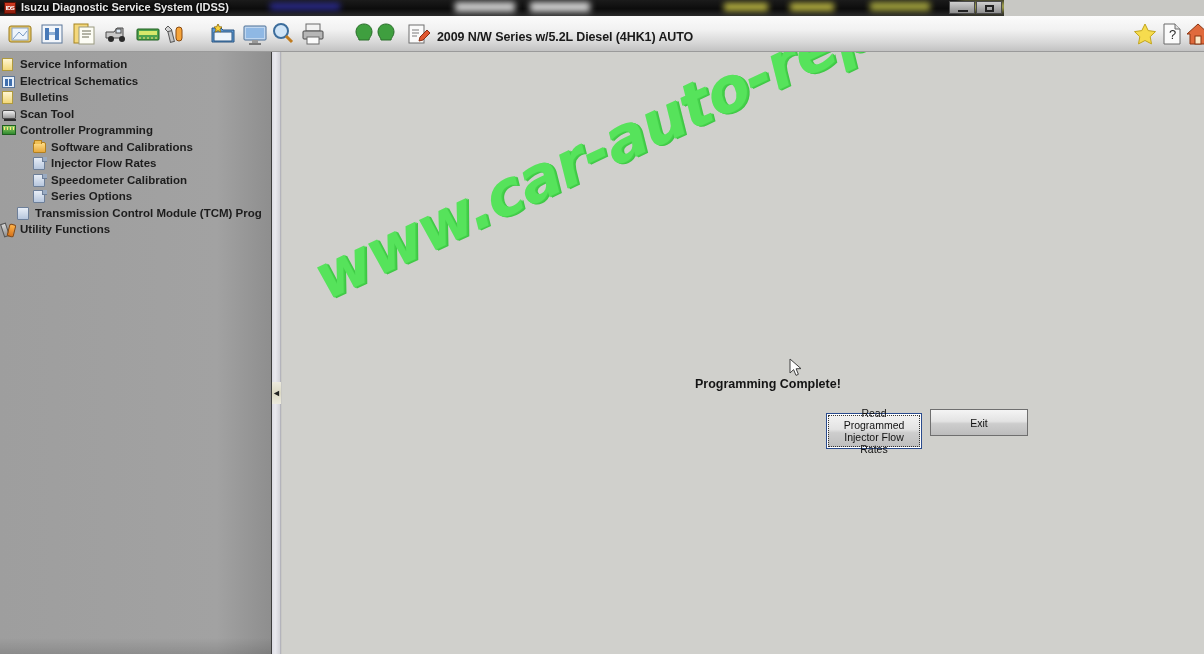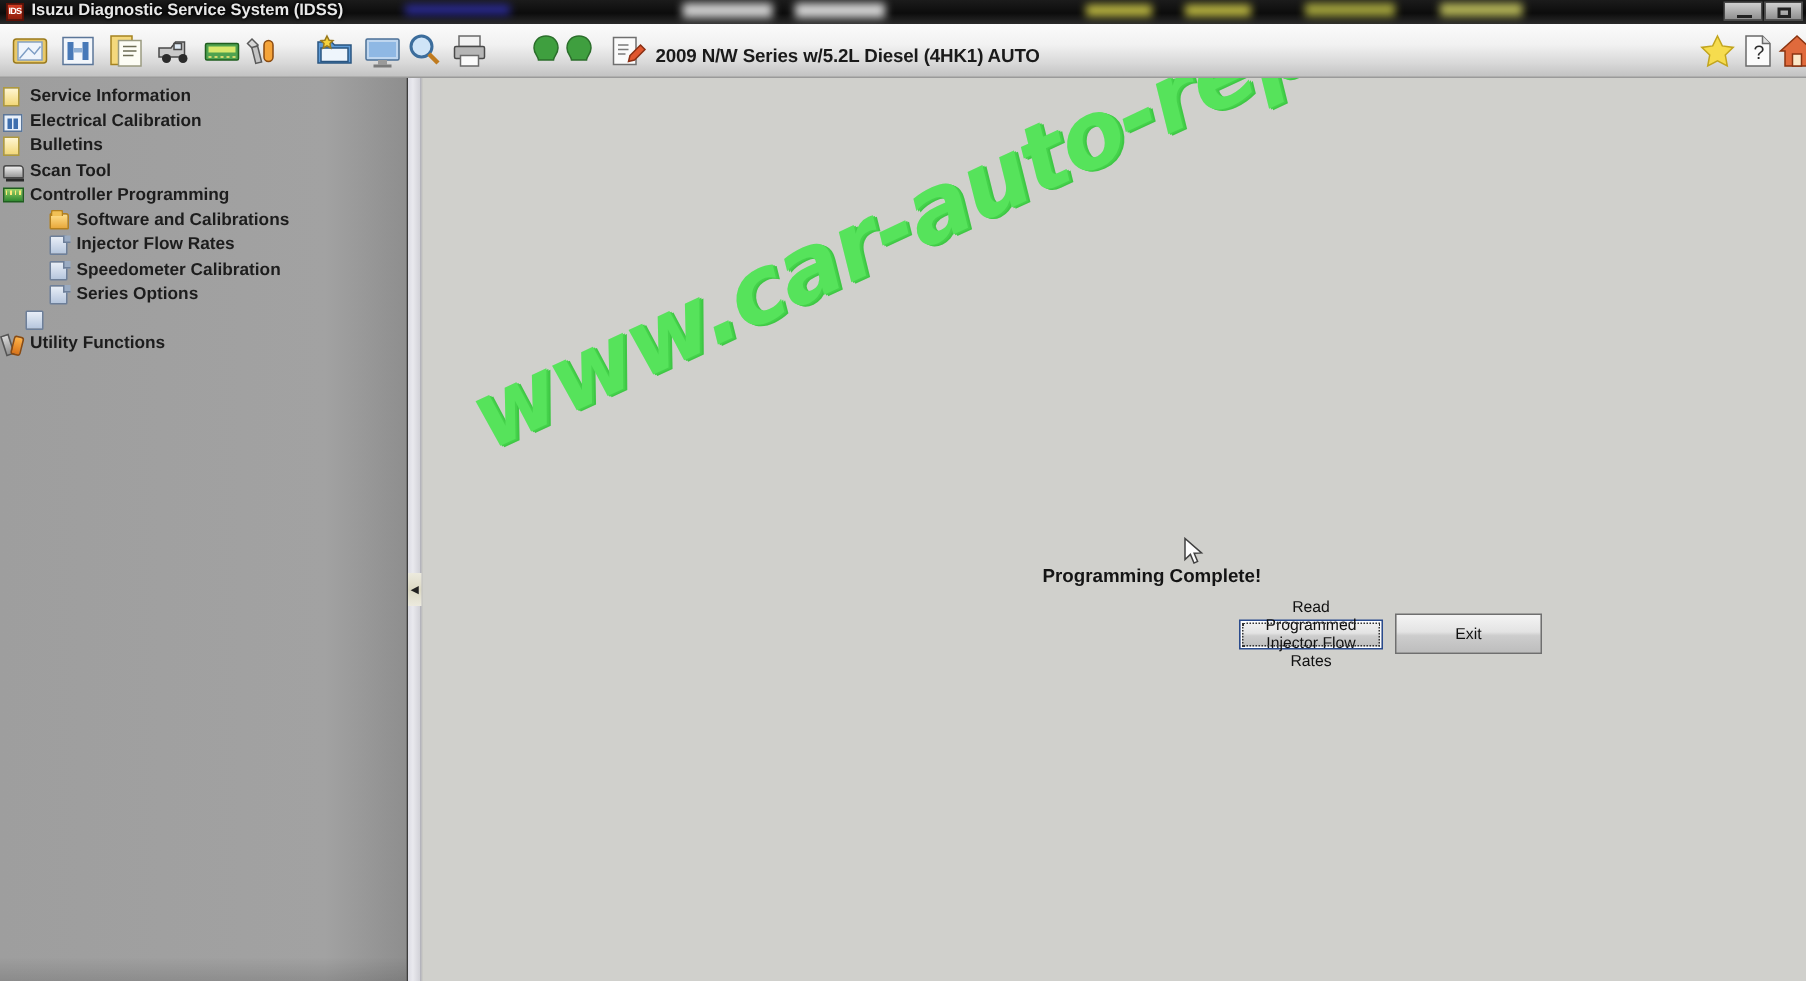--- a/index.html
+++ b/index.html
@@ -18,7 +18,7 @@
 
   
   .os-titlebar {
-    position: absolute; left: 0; top: 0; width: 1204px; height: 16px;
+    position: absolute; left: 0; top: 0; width: 1004px; height: 16px;
     background: linear-gradient(to bottom, #1b1b1b 0%, #0c0c0c 55%, #2a2a2a 100%);
     overflow: hidden;
   }

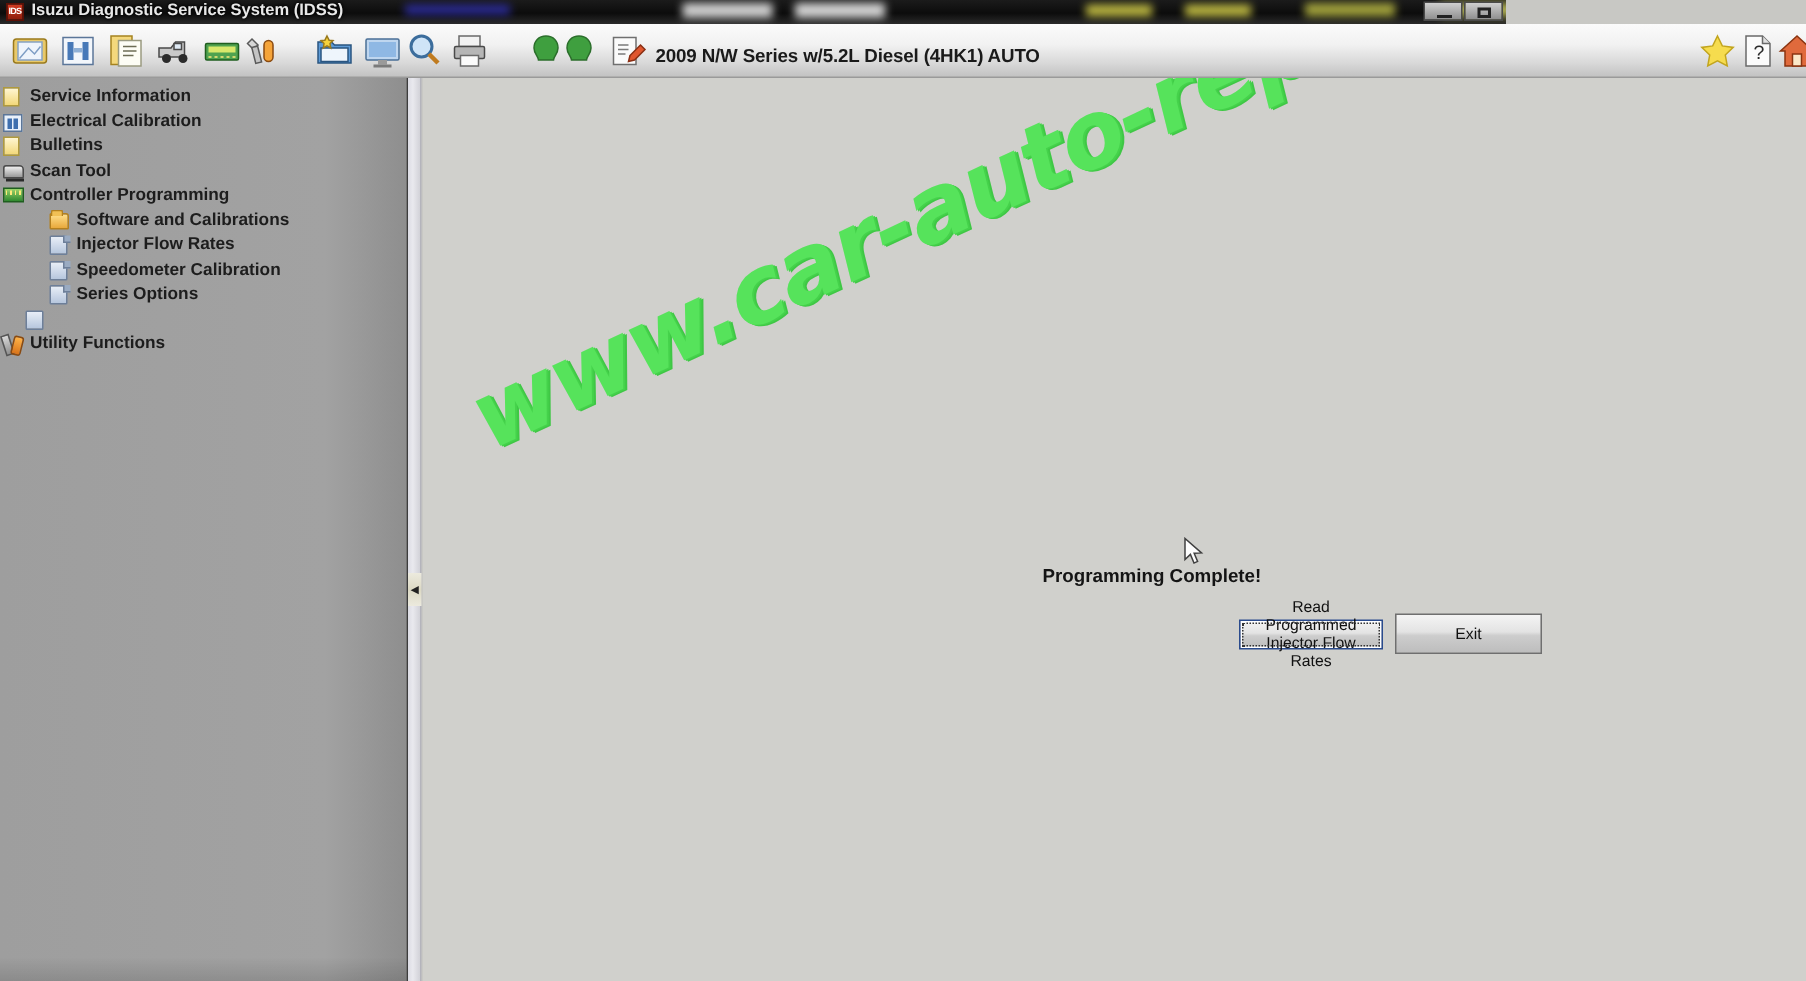--- a/index.html
+++ b/index.html
@@ -402,7 +402,7 @@
           <span class="tico">
             <span class="ico-schem" style="display: block;"></span>
           </span>
-          <span class="tlabel">Electrical Calibration</span>
+          <span class="tlabel">Electrical Schematics</span>
         </div>
         <div class="tree-row lvl0">
           <span class="tico">

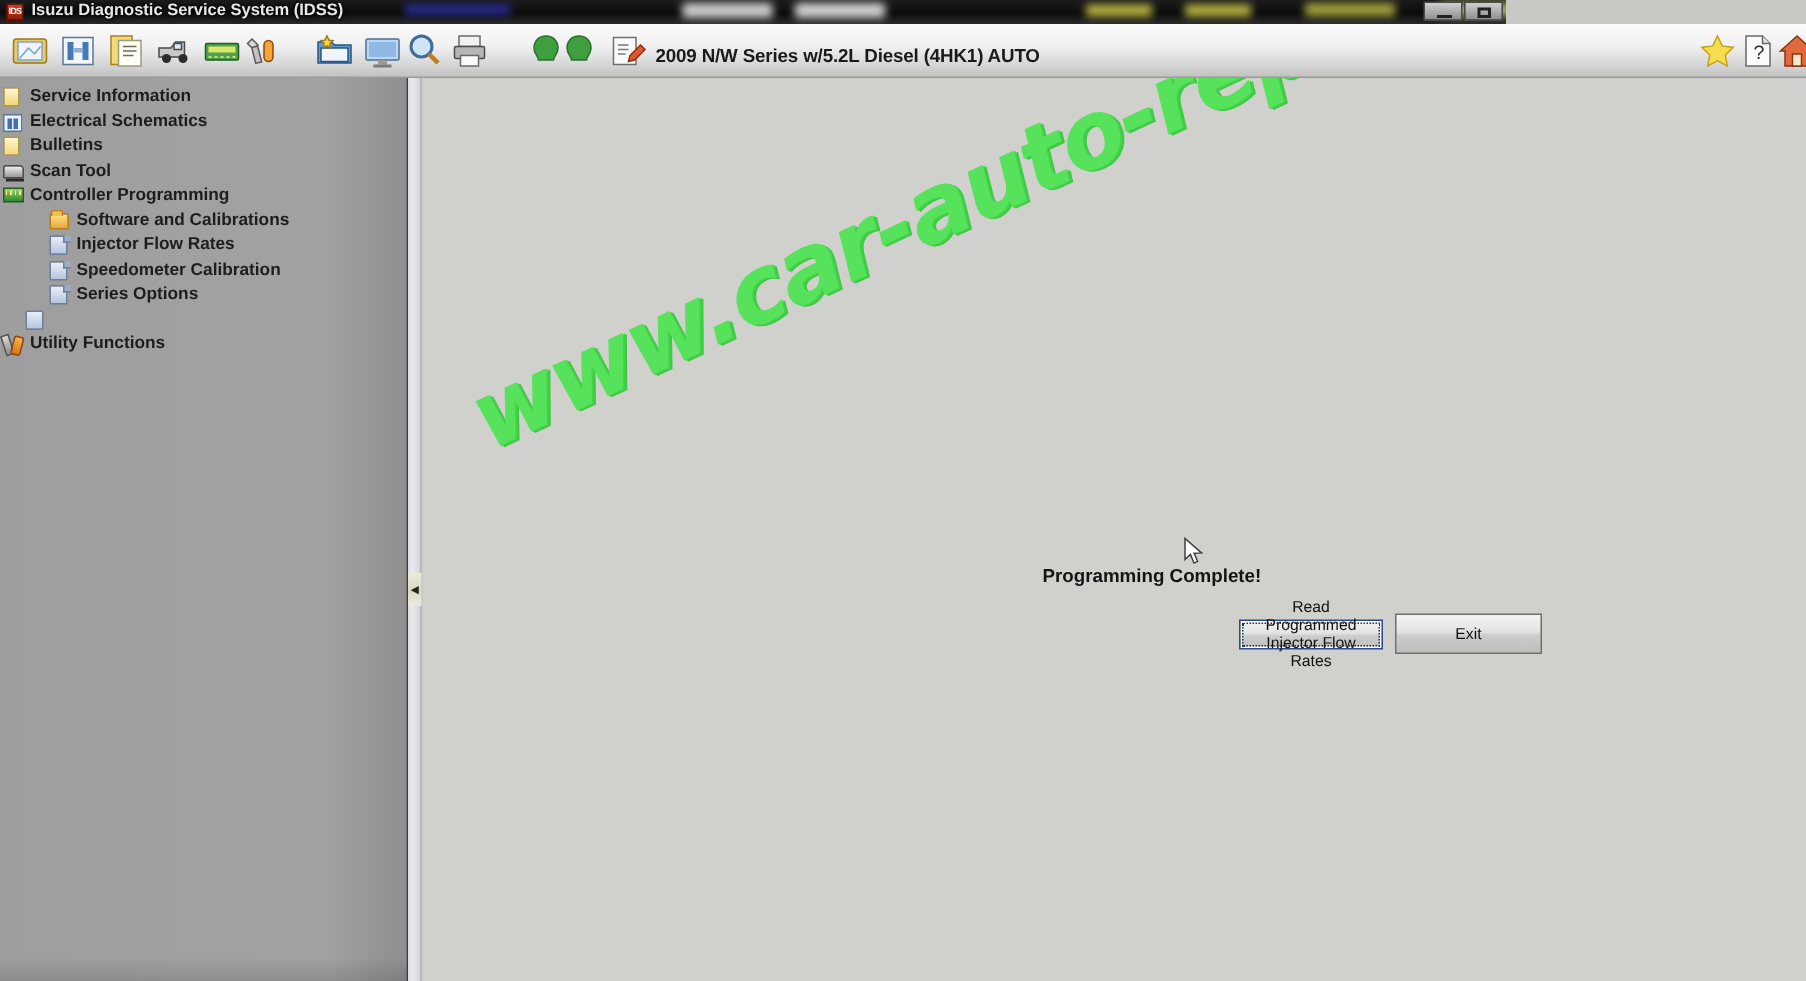--- a/index.html
+++ b/index.html
@@ -450,6 +450,7 @@
           <span class="tico">
             <span class="ico-mod" style="display: block;"></span>
           </span>
+          <span class="tlabel">Transmission Control Module (TCM) Prog</span>
         </div>
         <div class="tree-row lvl0">
           <span class="tico">

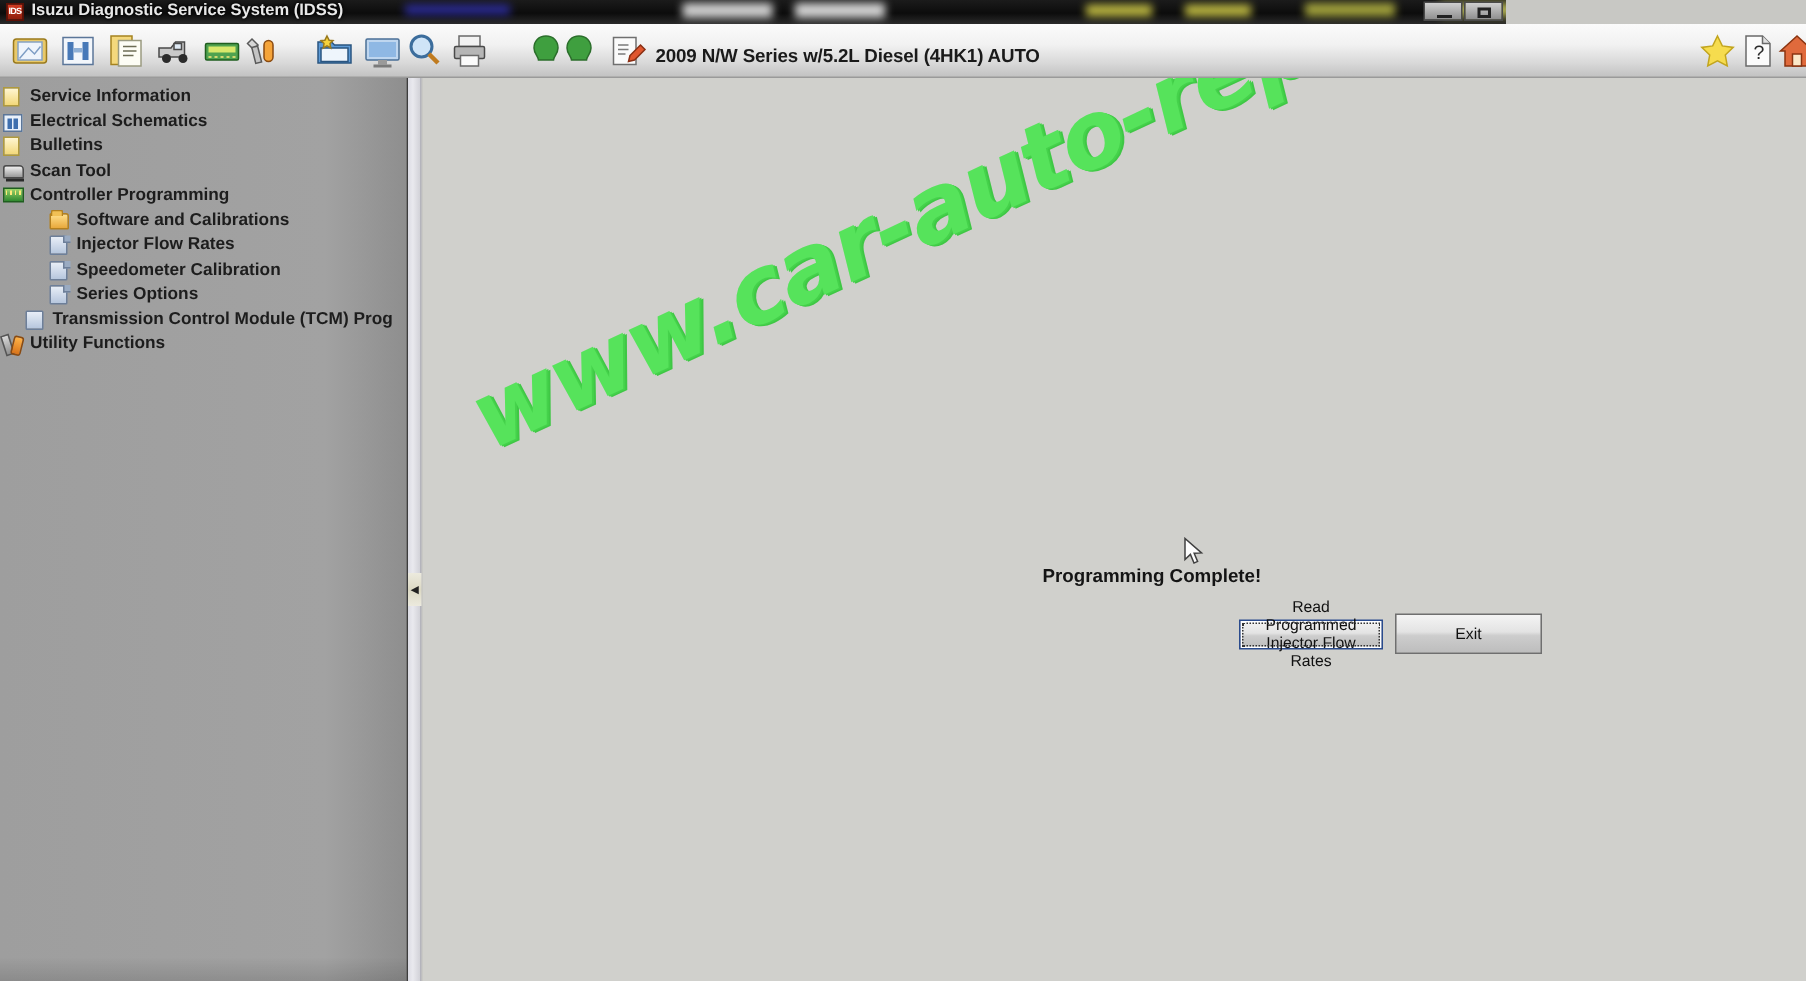--- a/index.html
+++ b/index.html
@@ -231,7 +231,7 @@
     border: 1px dotted #333;
     pointer-events:none;
   }
-  #btn-read { left: 544px; top: 361px; width: 96px; height: 20px; padding: 0 3px; }
+  #btn-read { left: 544px; top: 361px; width: 96px; height: 36px; padding: 0 3px; }
   #btn-exit { left: 648px; top: 357px; width: 98px; height: 27px; }
 
   .cursor-arrow {

